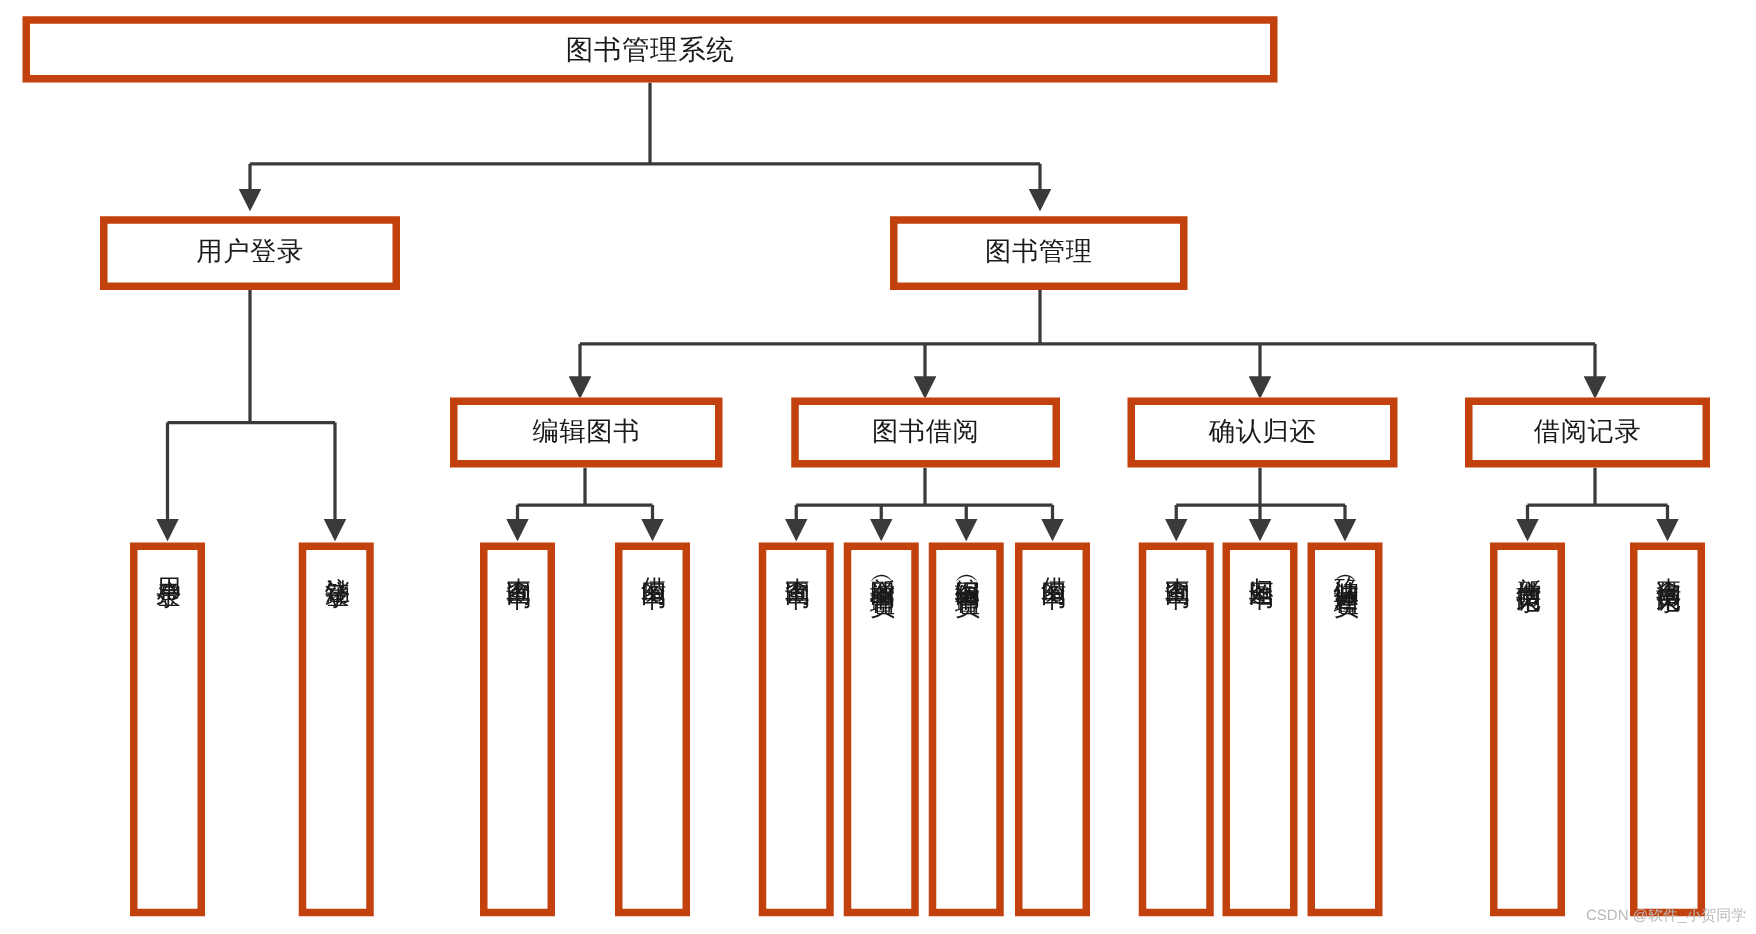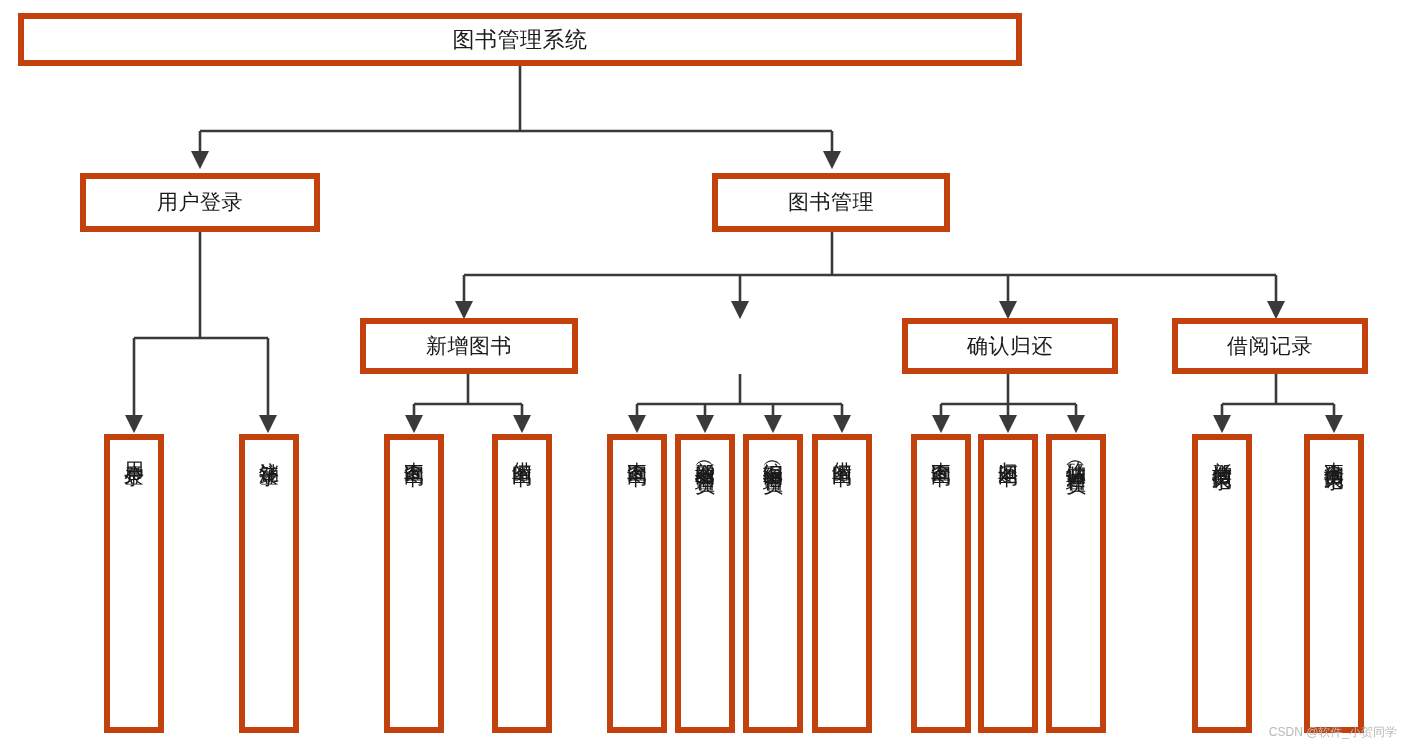--- a/index.html
+++ b/index.html
@@ -142,7 +142,7 @@
   </div>
 
   <div class="node h" style="left:360px; top:318px; width:218px; height:56px;">
-    <span class="label">新增图书</span>
+    <span class="label">编辑图书</span>
   </div>
   <div class="node h" style="left:902px; top:318px; width:216px; height:56px;">
     <span class="label">确认归还</span>

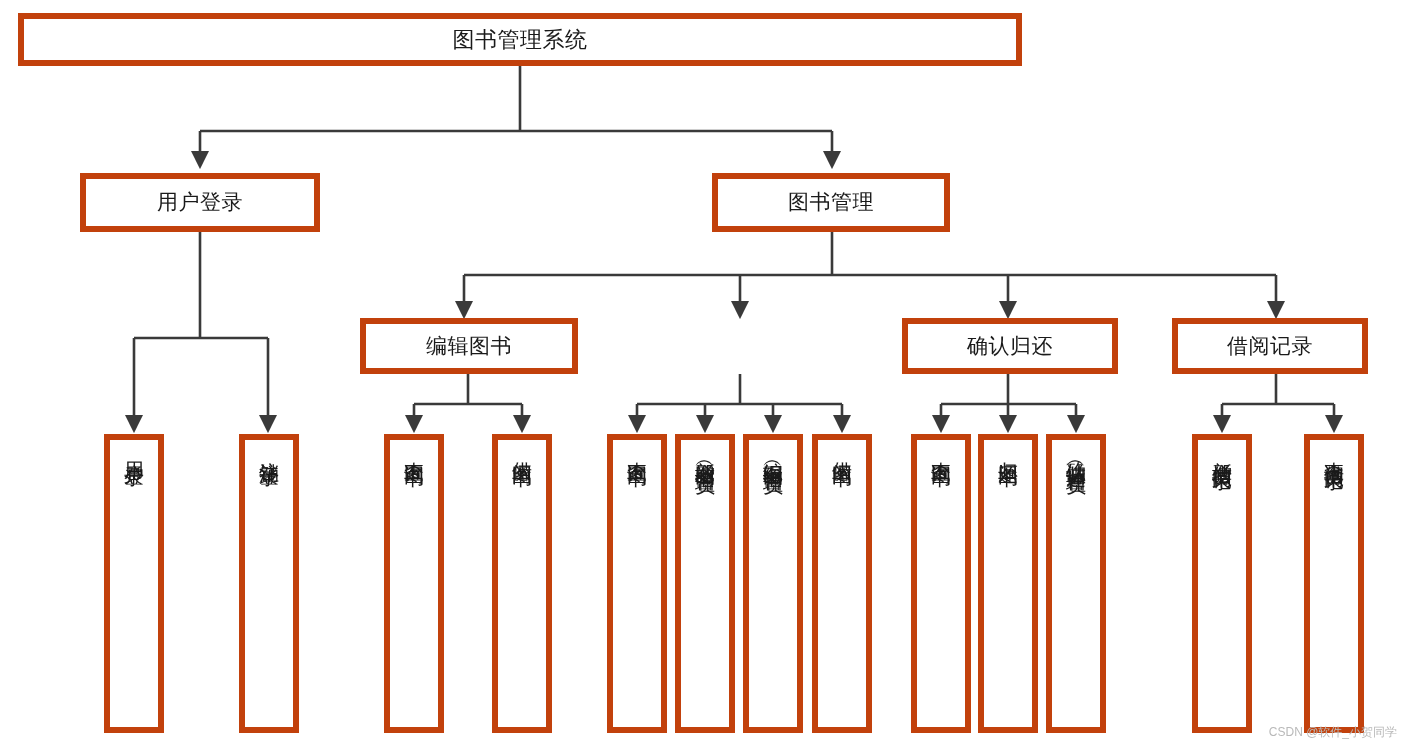--- a/index.html
+++ b/index.html
@@ -144,6 +144,9 @@
   <div class="node h" style="left:360px; top:318px; width:218px; height:56px;">
     <span class="label">编辑图书</span>
   </div>
+  <div class="node h" style="left:633px; top:318px; width:215px; height:56px;">
+    <span class="label">图书借阅</span>
+  </div>
   <div class="node h" style="left:902px; top:318px; width:216px; height:56px;">
     <span class="label">确认归还</span>
   </div>

